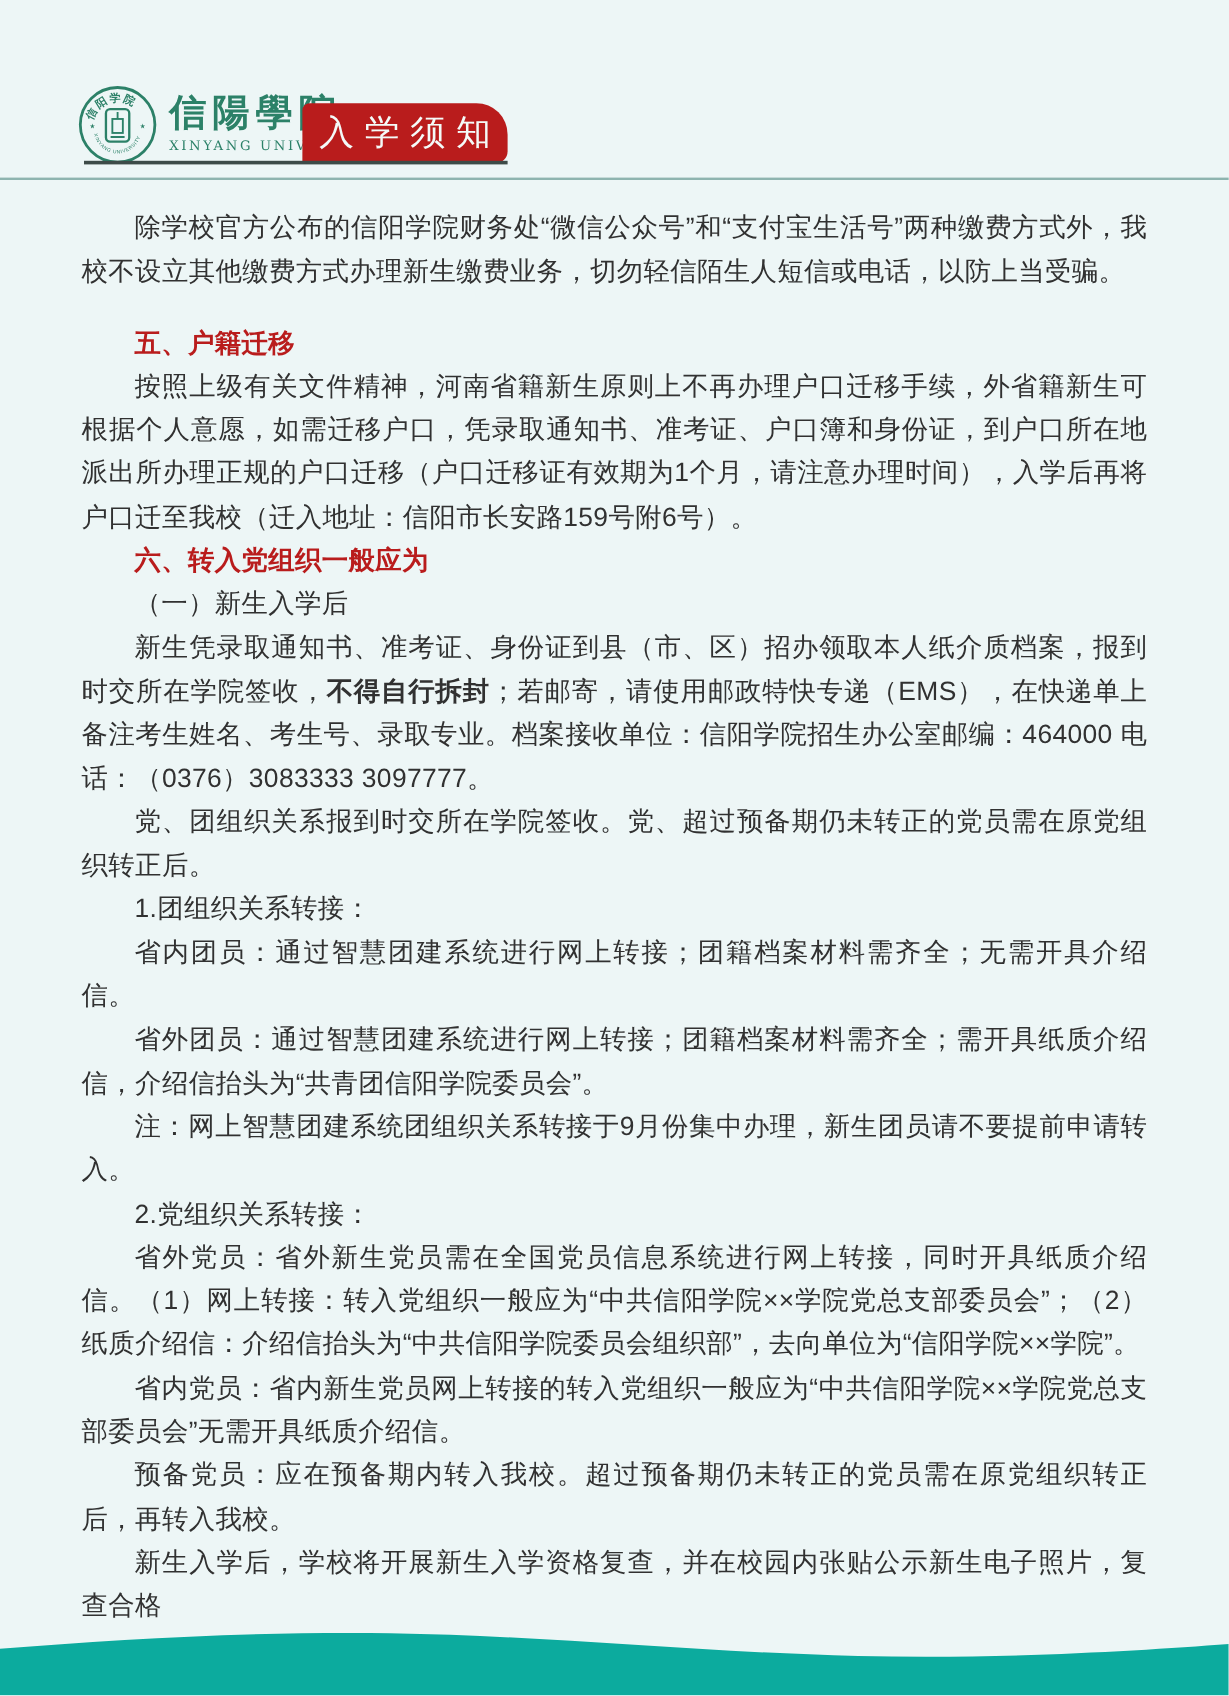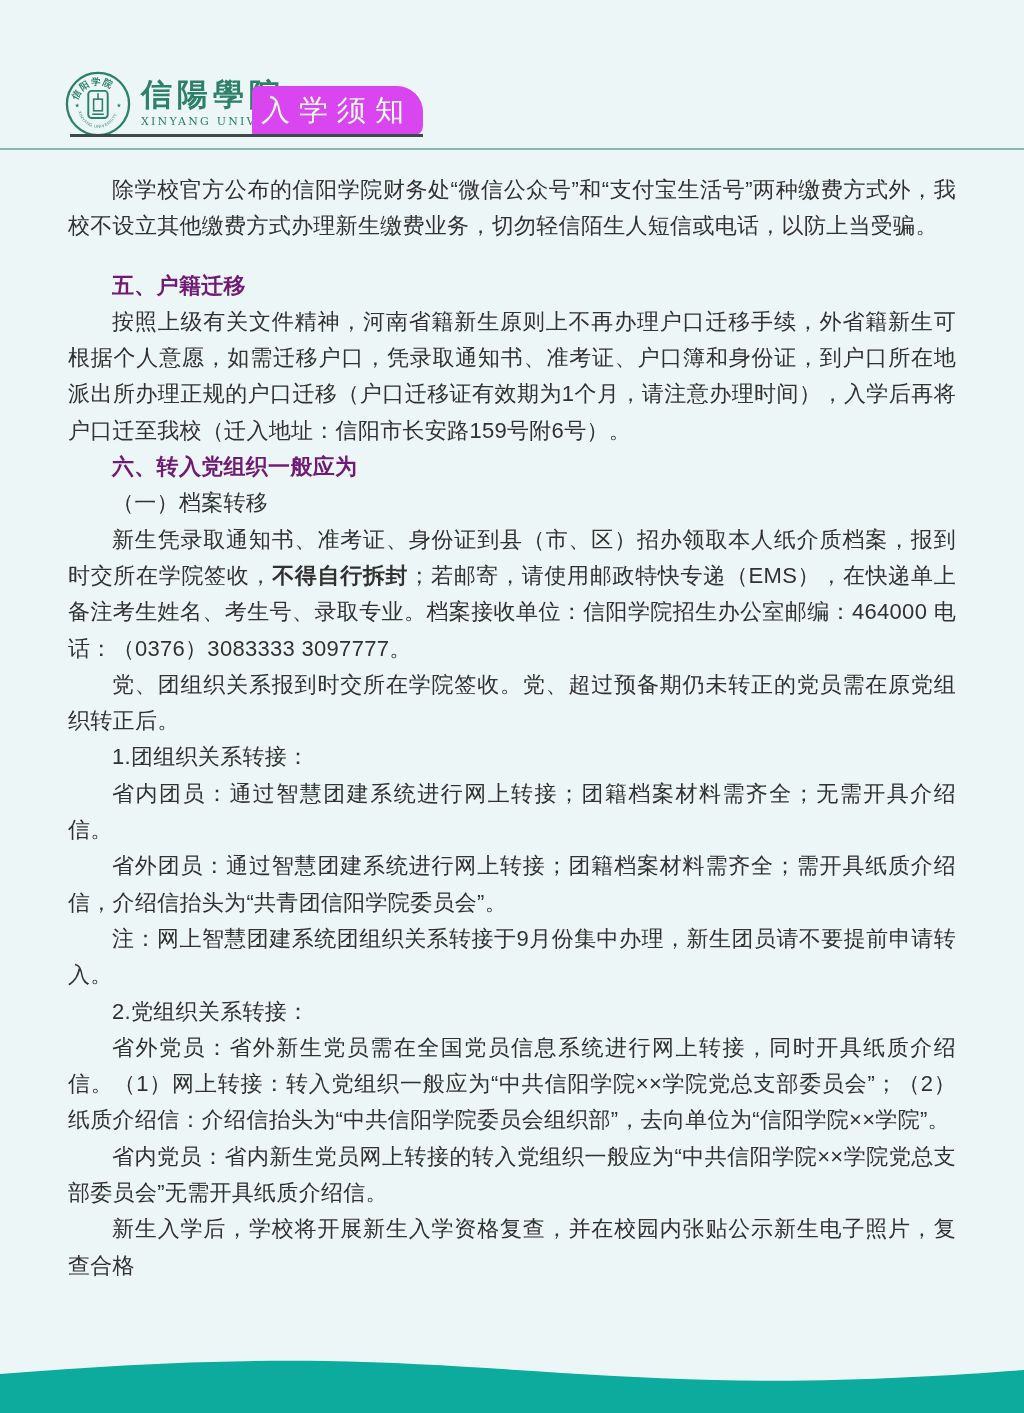--- a/index.html
+++ b/index.html
@@ -11,8 +11,8 @@
   .wordmark{position:absolute;left:141px;top:76px;display:flex;flex-direction:column;}
   .wordmark-cn{font-family:"DejaVu Serif",serif;font-size:31px;font-weight:700;color:#2c8168;letter-spacing:5px;line-height:36px;}
   .wordmark-en{font-family:"DejaVu Serif",serif;font-size:11px;color:#2c8168;letter-spacing:2.2px;margin-top:3px;}
-  .banner{position:absolute;left:252px;top:86px;width:171px;height:50px;background:#d946ef;
-          border-radius:6px 26px 10px 0;display:flex;align-items:center;}
+  .banner{position:absolute;left:252px;top:86px;width:171px;height:50px;background:#b91c1c;
+          border-radius:6px 26px 10px 0;display:flex;align-items:center;justify-content:center;}
   .banner-title{font-family:"DejaVu Serif",serif;font-size:29px;color:#f4faf8;letter-spacing:9px;
                 text-indent:9px;font-weight:500;}
   .header-underline{position:absolute;left:70px;top:134px;width:353px;height:3px;background:#3d4b48;}

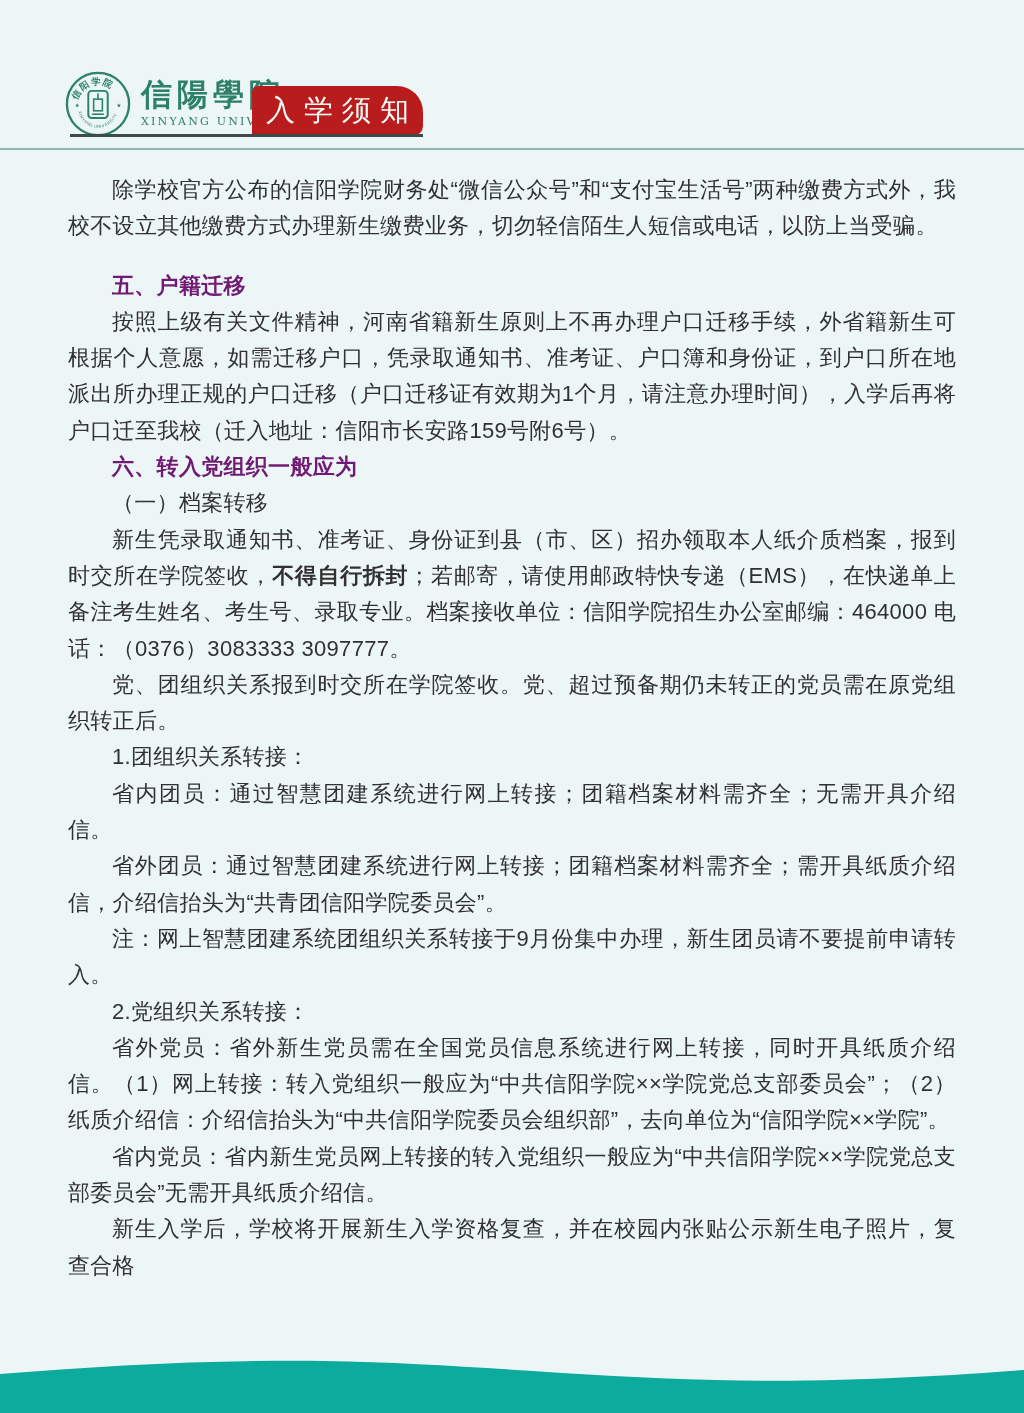--- a/index.html
+++ b/index.html
@@ -22,7 +22,7 @@
   .doc{position:absolute;left:68px;top:172px;width:888px;color:#313131;
        font-size:22px;line-height:36.3px;text-align:justify;letter-spacing:0.3px;}
   .doc p{margin:0;text-indent:2em;}
-  .h-red{color:#701a75;font-weight:700;}
+  .h-red{color:#b91c1c;font-weight:700;}
   .gap-before{margin-top:23px !important;}
   .b{font-weight:700;}
 

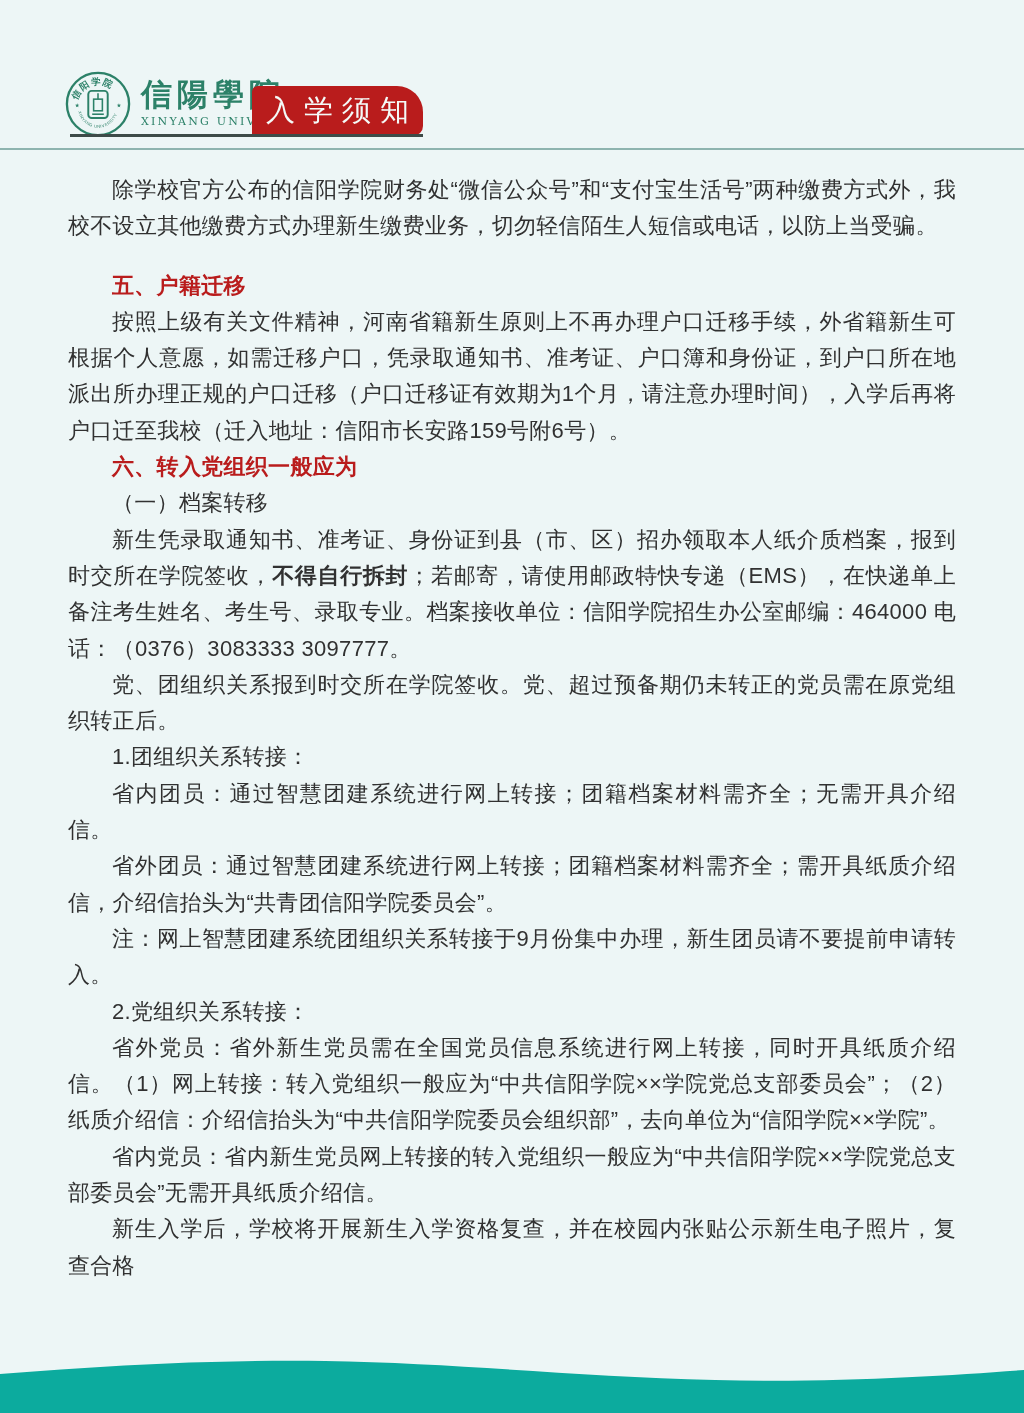--- a/index.html
+++ b/index.html
@@ -76,7 +76,7 @@
     <p>按照上级有关文件精神，河南省籍新生原则上不再办理户口迁移手续，外省籍新生可根据个人意愿，如需迁移户口，凭录取通知书、准考证、户口簿和身份证，到户口所在地派出所办理正规的户口迁移（户口迁移证有效期为1个月，请注意办理时间），入学后再将户口迁至我校（迁入地址：信阳市长安路159号附6号）。</p>
 
     <p class="h-red">六、转入党组织一般应为</p>
-    <p>（一）档案转移</p>
+    <p>（一）新生入学后</p>
     <p><span>新生凭录取通知书、准考证、身份证到县（市、区）招办领取本人纸介质档案，报到时交所在学院签收，</span><span class="b">不得自行拆封</span><span>；若邮寄，请使用邮政特快专递（EMS），在快递单上备注考生姓名、考生号、录取专业。档案接收单位：信阳学院招生办公室邮编：464000 电话：（0376）3083333 3097777。</span></p>
 
     <p>党、团组织关系报到时交所在学院签收。党、超过预备期仍未转正的党员需在原党组织转正后。</p>

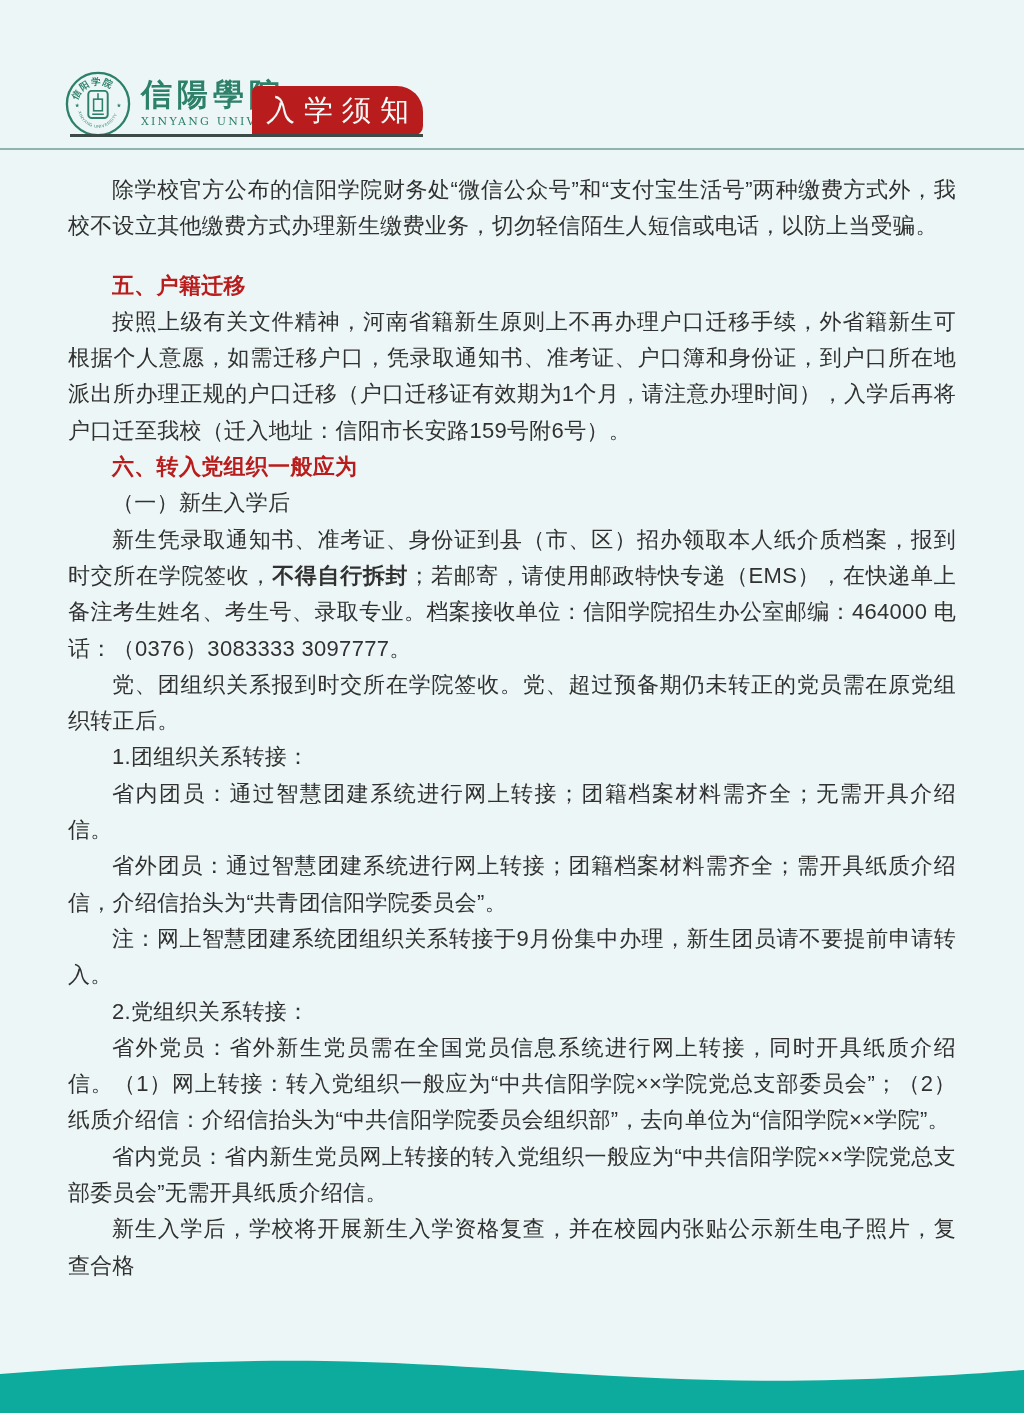--- a/index.html
+++ b/index.html
@@ -87,6 +87,7 @@
     <p>2.党组织关系转接：</p>
     <p>省外党员：省外新生党员需在全国党员信息系统进行网上转接，同时开具纸质介绍信。（1）网上转接：转入党组织一般应为“中共信阳学院××学院党总支部委员会”；（2）纸质介绍信：介绍信抬头为“中共信阳学院委员会组织部”，去向单位为“信阳学院××学院”。</p>
     <p>省内党员：省内新生党员网上转接的转入党组织一般应为“中共信阳学院××学院党总支部委员会”无需开具纸质介绍信。</p>
+    <p>预备党员：应在预备期内转入我校。超过预备期仍未转正的党员需在原党组织转正后，再转入我校。</p>
 
     <p>新生入学后，学校将开展新生入学资格复查，并在校园内张贴公示新生电子照片，复查合格</p>
   </div>

